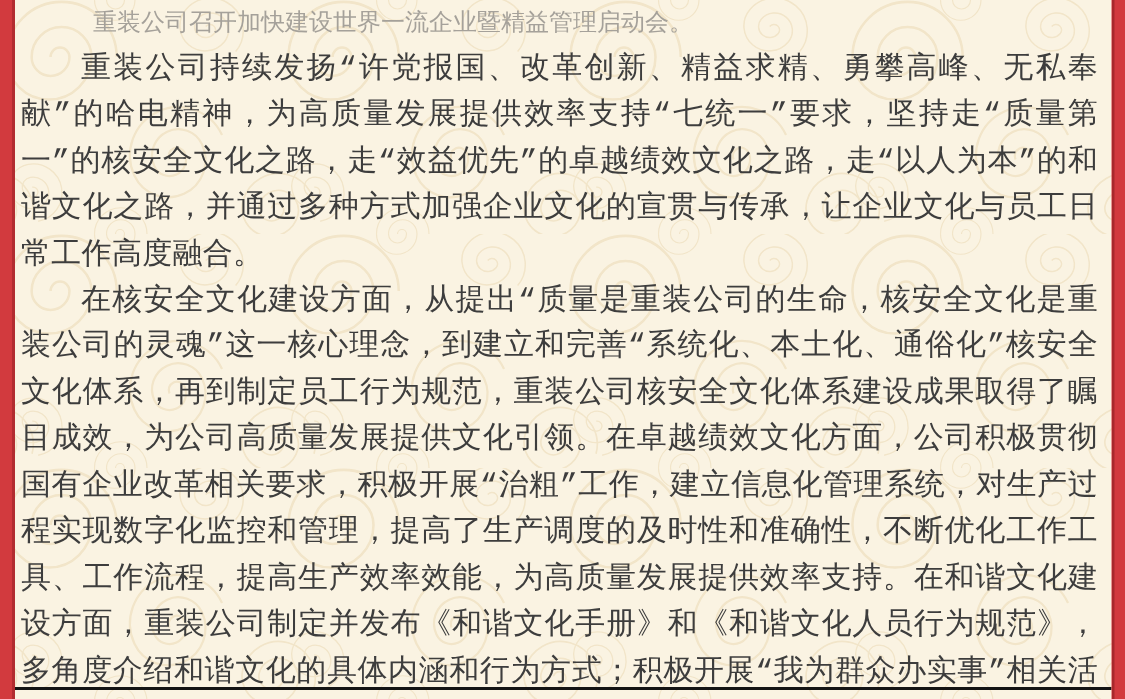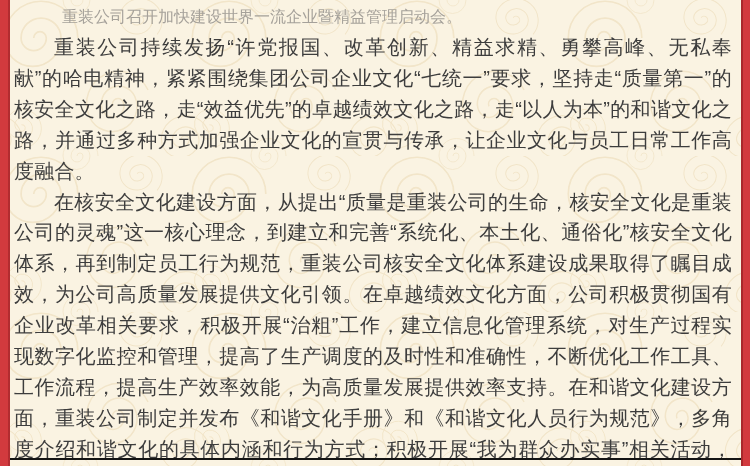--- a/index.html
+++ b/index.html
@@ -8,7 +8,7 @@
     width:750px;height:466px;
     overflow:hidden;
     background:#faf3e2;
-    font-family:Liberation Sans, sans-serif;
+    font-family:Liberation Mono, monospace;
   }
   .pattern-svg{position:absolute;left:0;top:0;width:750px;height:466px;display:block;}
   .side-bar{position:absolute;top:0;bottom:0;background:#d23a3e;}

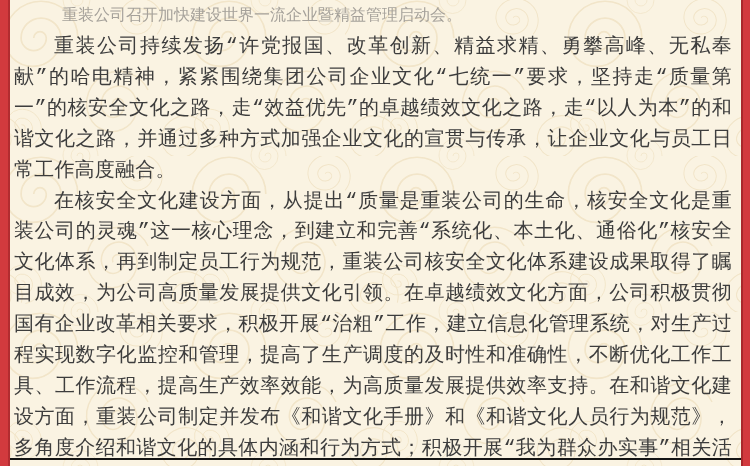--- a/index.html
+++ b/index.html
@@ -66,7 +66,7 @@
 
   <div class="content">
     <h1 class="doc-title">重装公司召开加快建设世界一流企业暨精益管理启动会。</h1>
-    <p class="doc-p">重装公司持续发扬“许党报国、改革创新、精益求精、勇攀高峰、无私奉献”的哈电精神，紧紧围绕集团公司企业文化“七统一”要求，坚持走“质量第一”的核安全文化之路，走“效益优先”的卓越绩效文化之路，走“以人为本”的和谐文化之路，并通过多种方式加强企业文化的宣贯与传承，让企业文化与员工日常工作高度融合。</p>
+    <p class="doc-p">重装公司持续发扬“许党报国、改革创新、精益求精、勇攀高峰、无私奉献”的哈电精神，为高质量发展提供效率支持“七统一”要求，坚持走“质量第一”的核安全文化之路，走“效益优先”的卓越绩效文化之路，走“以人为本”的和谐文化之路，并通过多种方式加强企业文化的宣贯与传承，让企业文化与员工日常工作高度融合。</p>
     <p class="doc-p">在核安全文化建设方面，从提出“质量是重装公司的生命，核安全文化是重装公司的灵魂”这一核心理念，到建立和完善“系统化、本土化、通俗化”核安全文化体系，再到制定员工行为规范，重装公司核安全文化体系建设成果取得了瞩目成效，为公司高质量发展提供文化引领。在卓越绩效文化方面，公司积极贯彻国有企业改革相关要求，积极开展“治粗”工作，建立信息化管理系统，对生产过程实现数字化监控和管理，提高了生产调度的及时性和准确性，不断优化工作工具、工作流程，提高生产效率效能，为高质量发展提供效率支持。在和谐文化建设方面，重装公司制定并发布《和谐文化手册》和《和谐文化人员行为规范》，多角度介绍和谐文化的具体内涵和行为方式；积极开展“我为群众办实事”相关活动，鼓励广大员工为公司发展建言献策，举办多样化的文体活动，丰富员工生活，为公司高质量发展营造和谐氛围。</p>
   </div>
 

